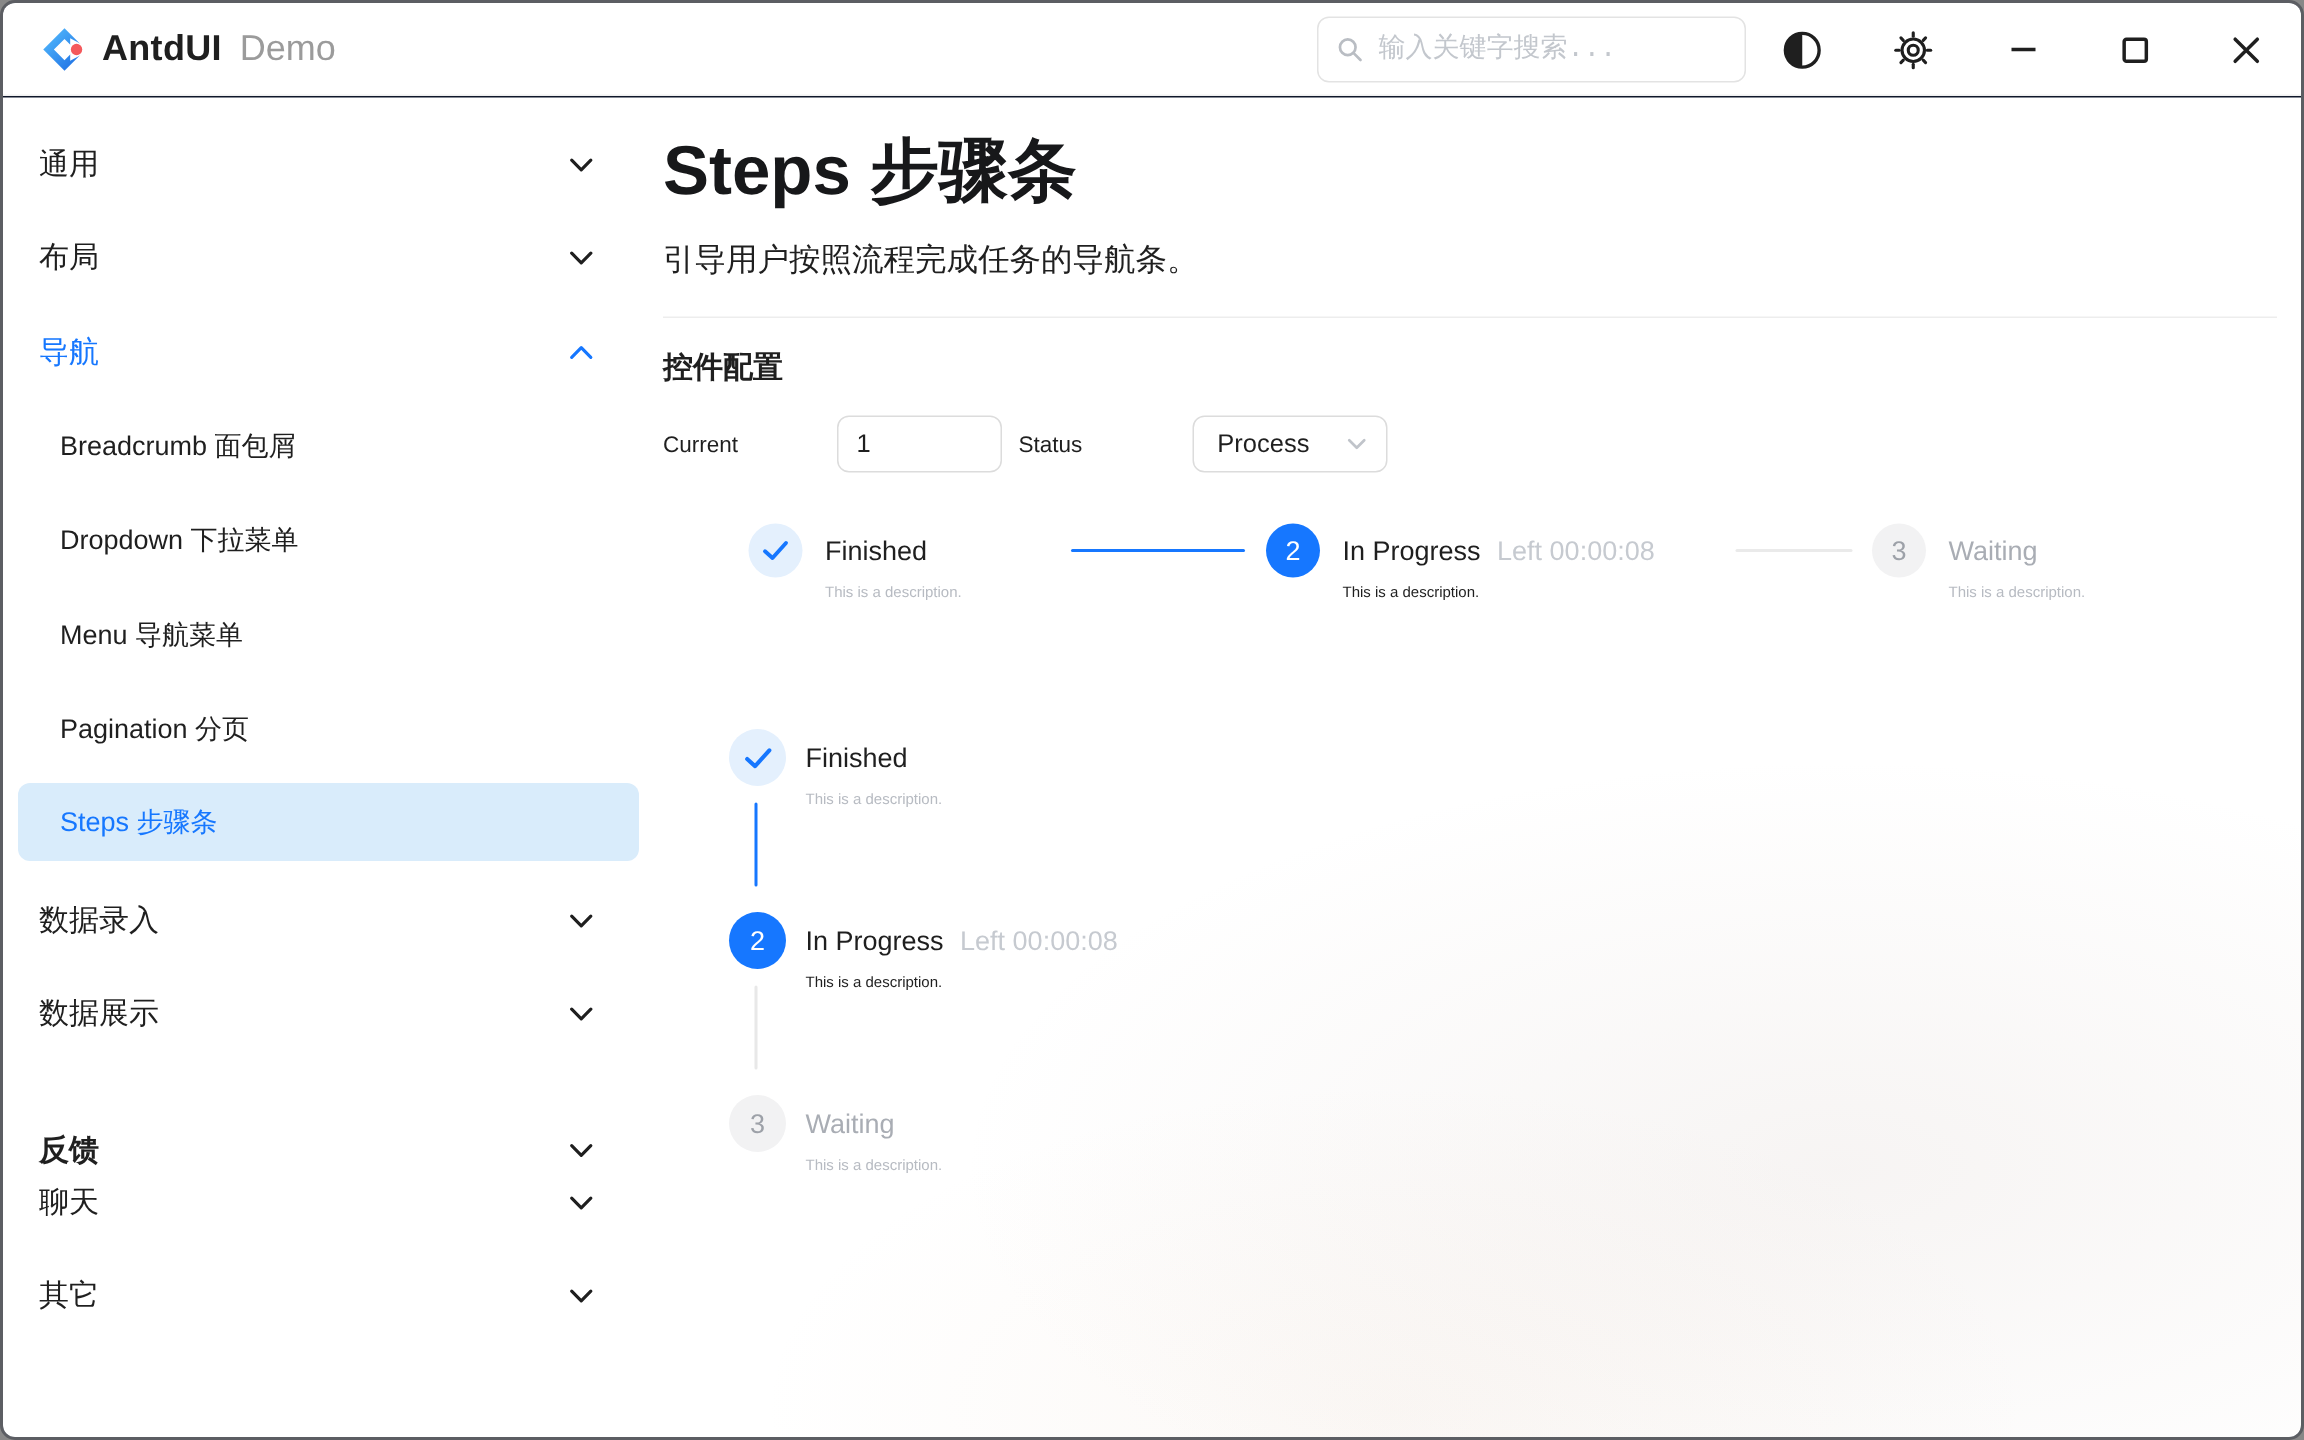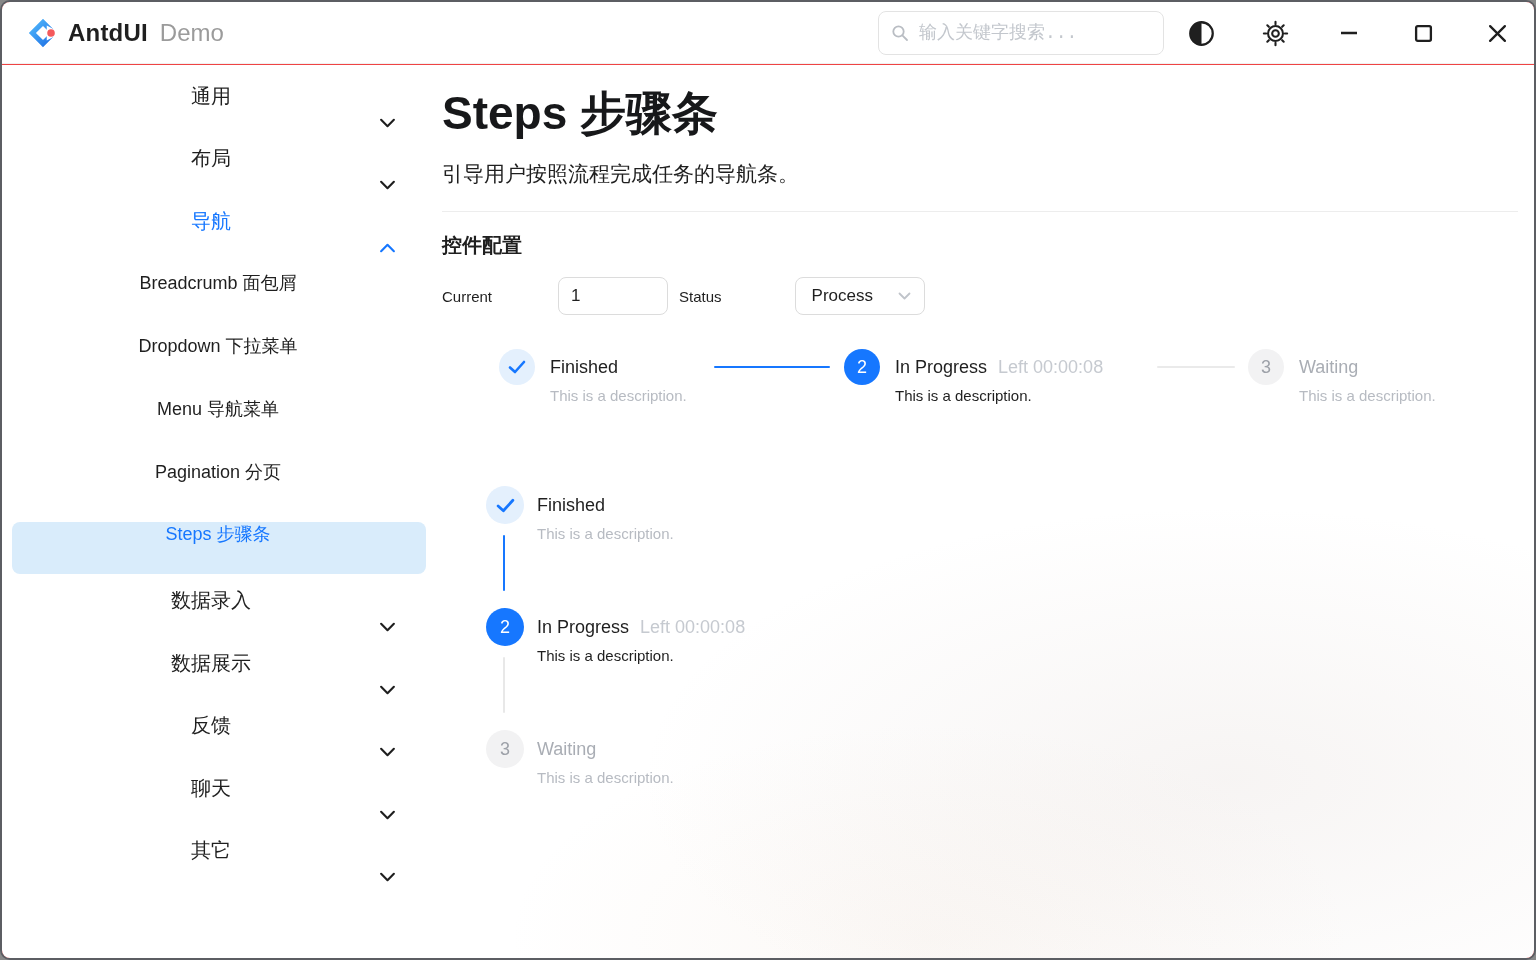--- a/index.html
+++ b/index.html
@@ -9,7 +9,7 @@
     font-family:"Liberation Sans", sans-serif; color:#1f1f1f; background:#888;
   }
   .window {
-    position:absolute; inset:0; background:#ef4444;
+    position:absolute; inset:0; background:#0f172a;
     border:2px solid #5c5e63; border-radius:10px; overflow:hidden;
   }
   

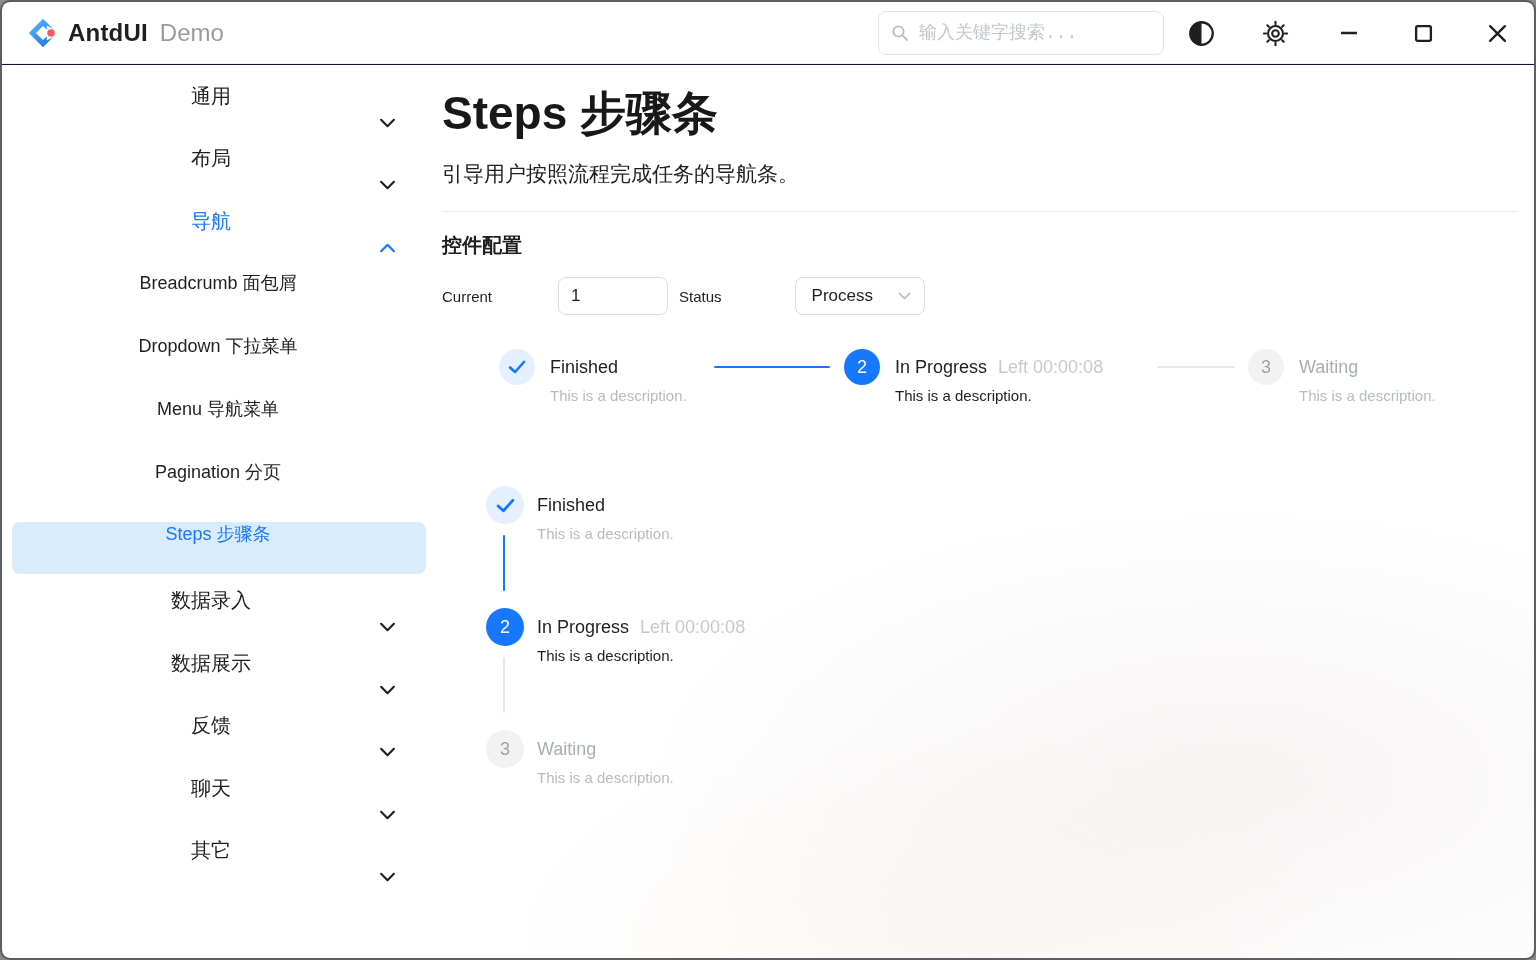--- a/index.html
+++ b/index.html
@@ -25,7 +25,7 @@
   .tb-btn { width:74px; height:62px; display:flex; align-items:center; justify-content:center; cursor:default; }
   
   .sidebar { position:absolute; top:63px; left:0; width:432px; bottom:0; background:#fff; }
-  .side-item { position:absolute; left:10px; right:8px; height:52px; display:flex; align-items:center; border-radius:8px; cursor:default;flex-direction:column; }
+  .side-item { position:absolute; left:10px; right:8px; height:52px; display:flex; align-items:center; border-radius:8px; cursor:default; }
   .side-item.group { padding:0 30px 0 14px; font-size:20px; }
   .side-item.child { padding:0 30px 0 28px; font-size:18px; }
   .side-item .chev { margin-left:auto; flex:none; }

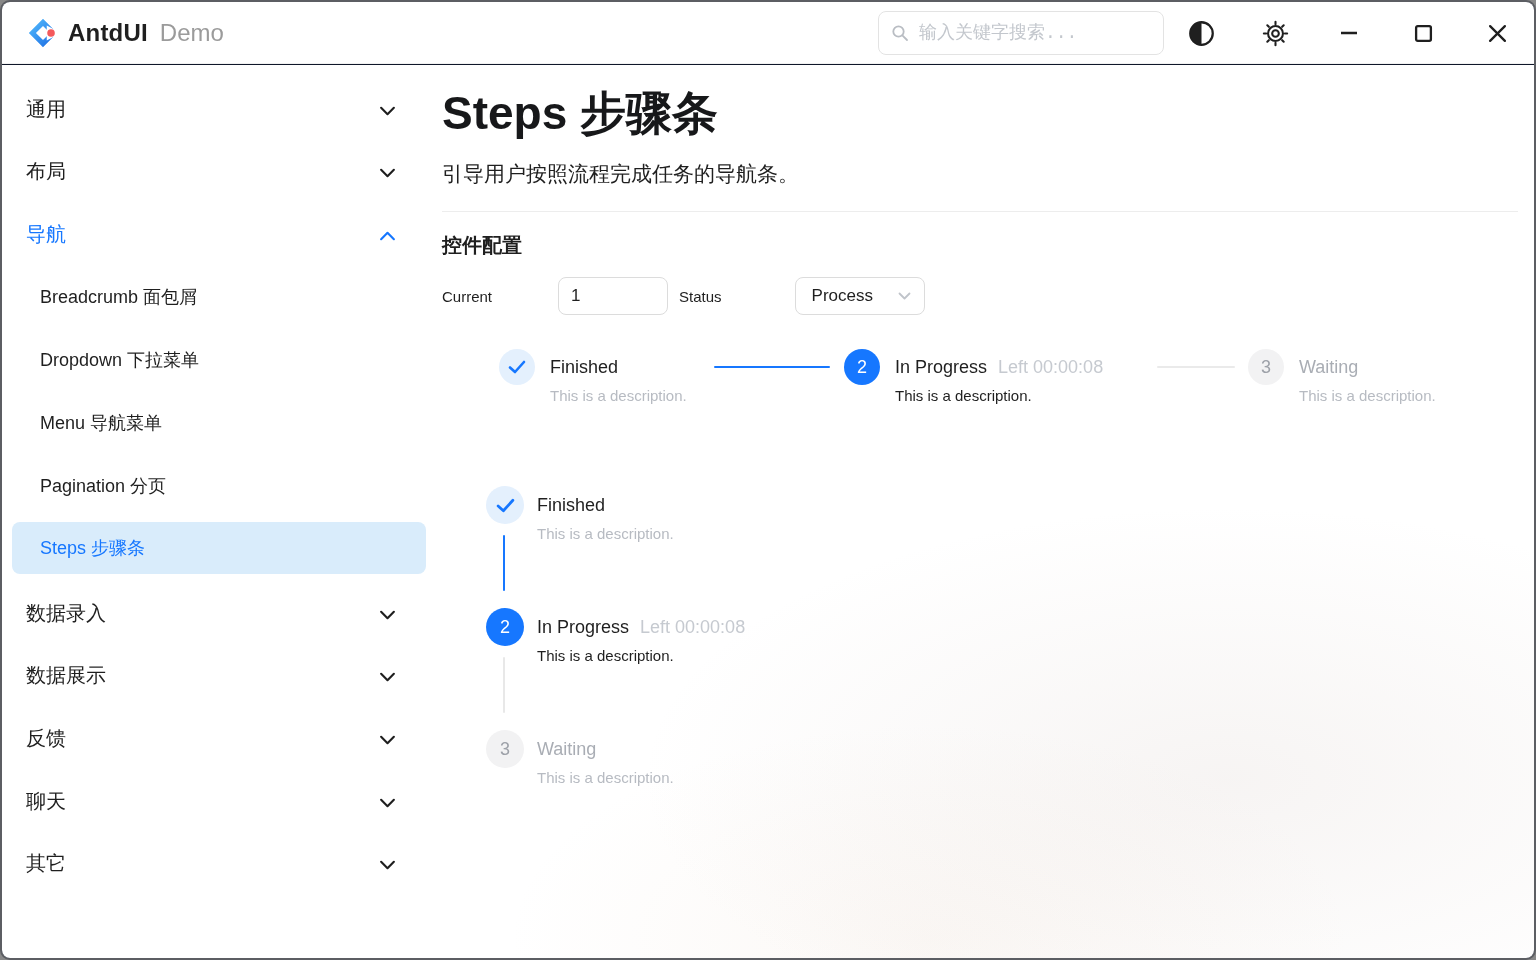--- a/index.html
+++ b/index.html
@@ -58,7 +58,7 @@
   .step-title { color:#1f1f1f; }
   .wait .step-title { color:#a9adb4; }
   .step-timer { font-size:18px; color:#c6cad0; }
-  .step-desc { margin-top:8px; font-size:15px; line-height:20px; color:#b7bbc2; white-space:nowrap; }
+  .step-desc { margin-top:8px; font-size:10px; line-height:20px; color:#b7bbc2; white-space:nowrap; }
   .process .step-desc { color:#1f1f1f; }
   
   .h-steps { position:absolute; left:8px; top:284px; right:0; height:90px; }

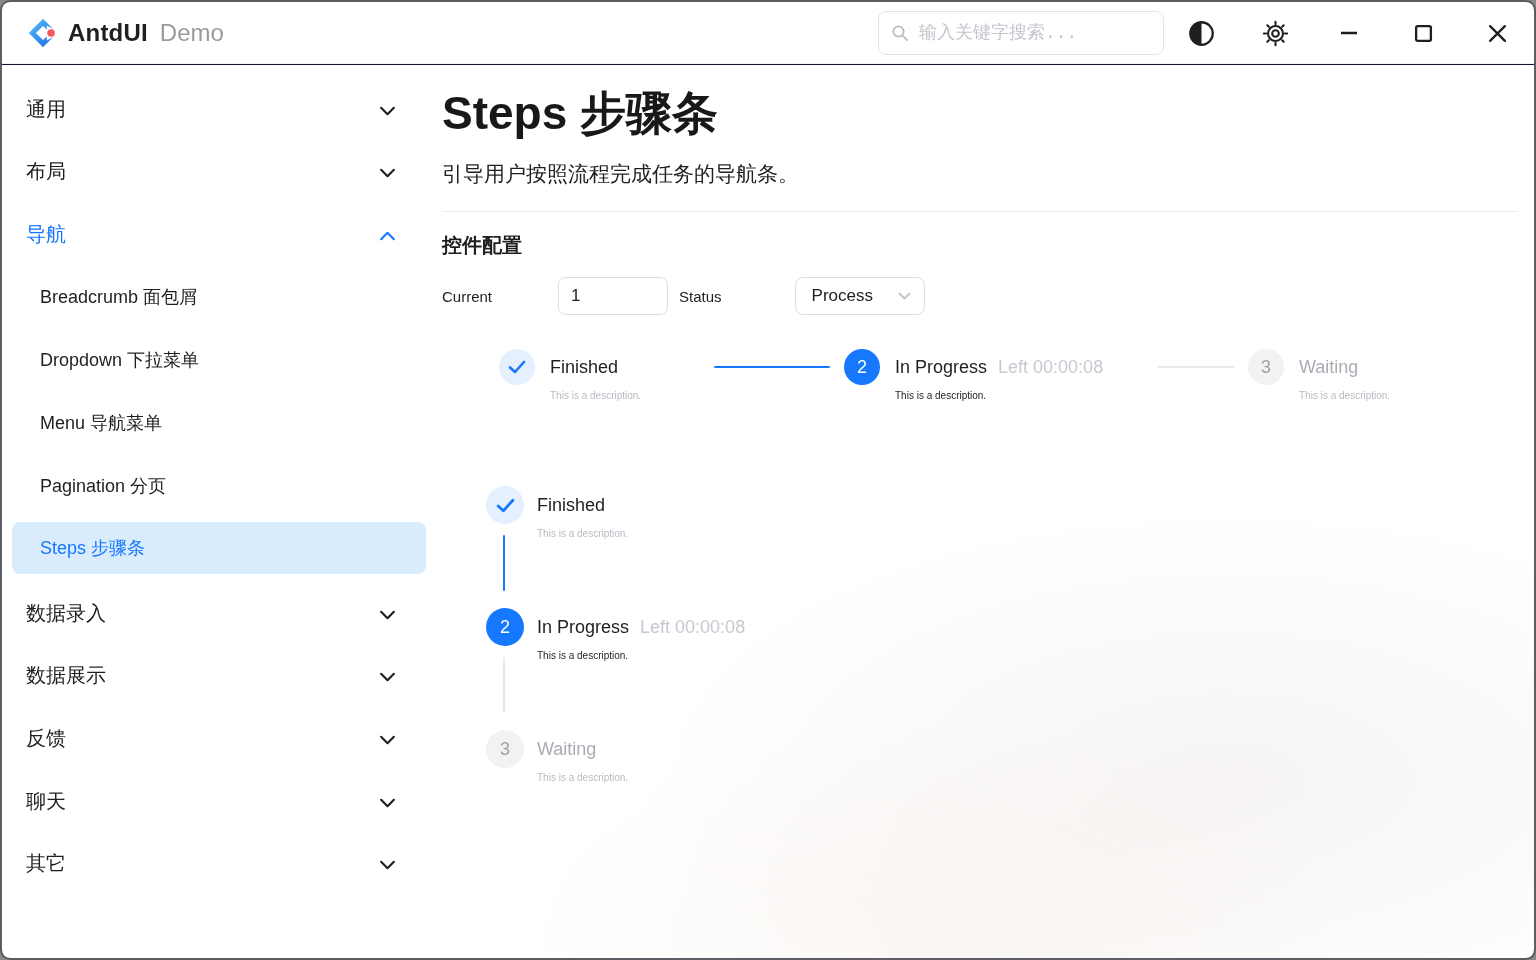--- a/index.html
+++ b/index.html
@@ -204,7 +204,7 @@
             <polyline points="2,1.5 8,7.5 14,1.5"></polyline>
           </svg></span>
     </div>
-    <div class="side-item group" style="top:647px;">
+    <div class="side-item group" style="top:675px;font-weight:bold;">
       <span>反馈</span>
       <span class="chev"><svg width="17" height="10" viewBox="0 0 16 9" fill="none" stroke="#1f1f1f" stroke-width="2" stroke-linecap="round" stroke-linejoin="round">
             <polyline points="2,1.5 8,7.5 14,1.5"></polyline>

